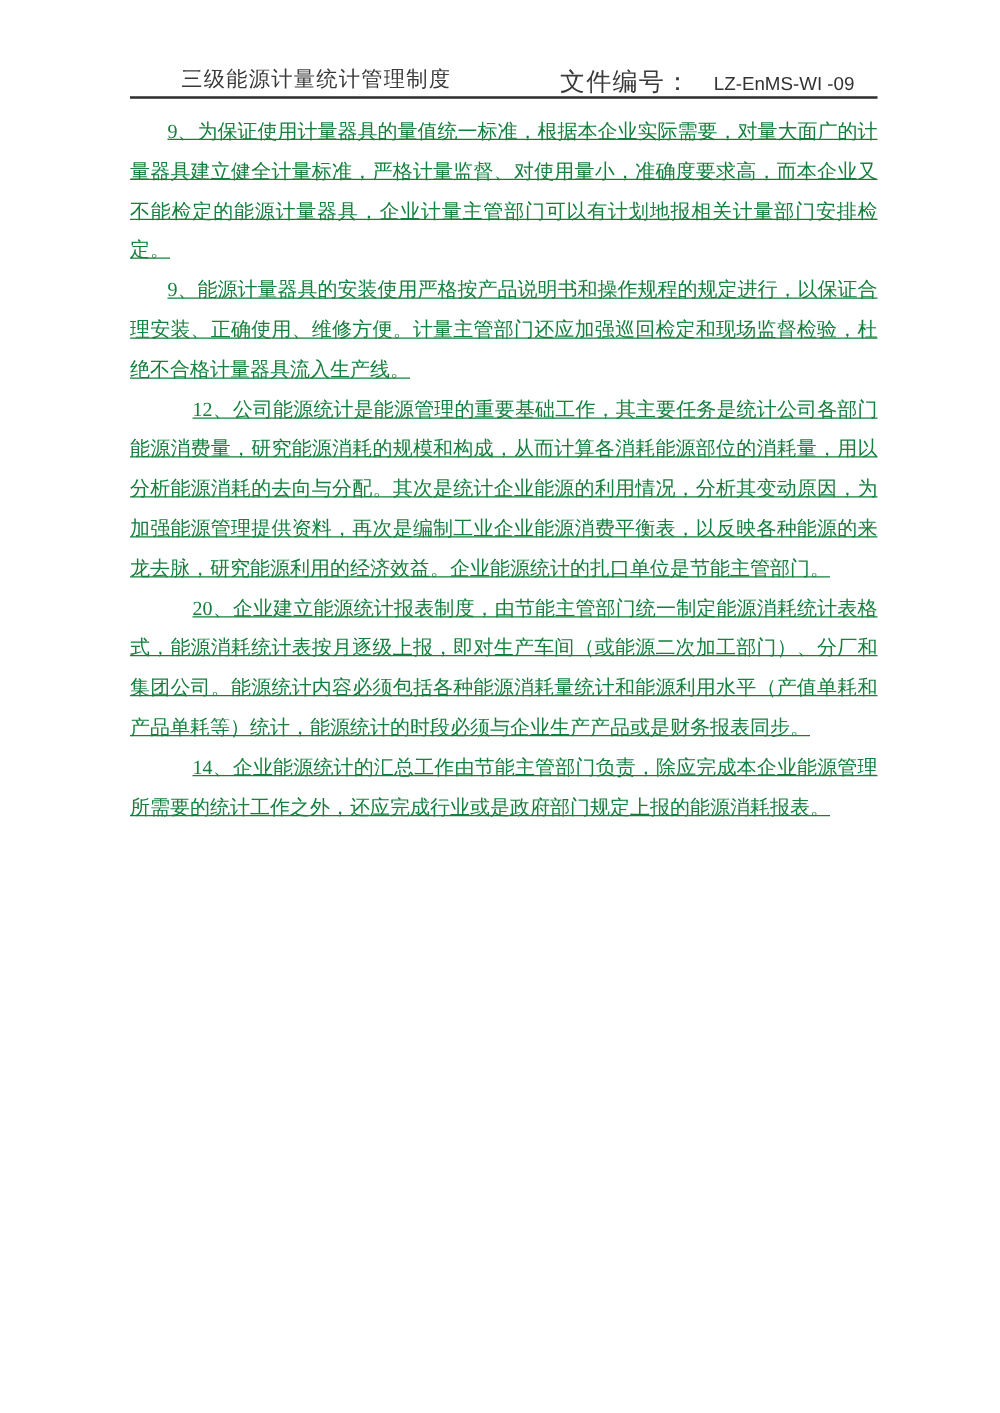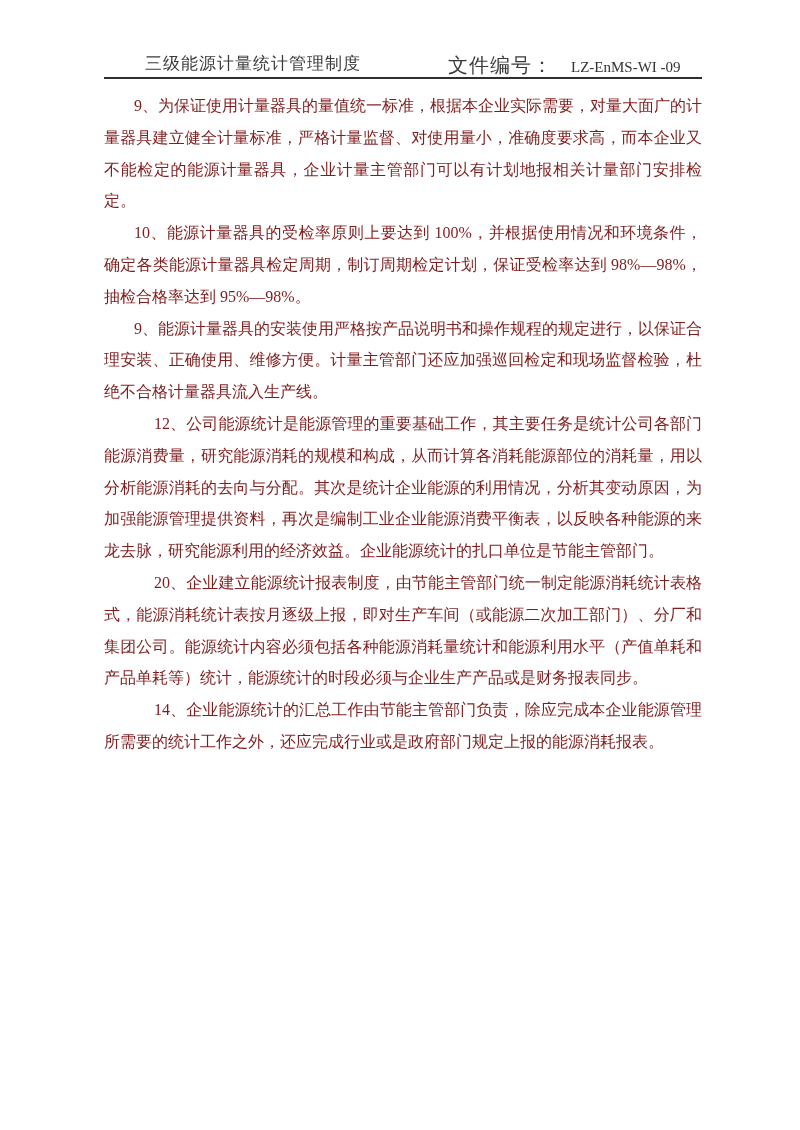--- a/index.html
+++ b/index.html
@@ -45,7 +45,7 @@
     letter-spacing: 1px;
   }
   .header-doc .doc-value {
-    font-family: Liberation Serif, serif;
+    font-family: Liberation Sans, sans-serif;
     font-size: 15px;
     margin-left: 18px;
     color: #333333;

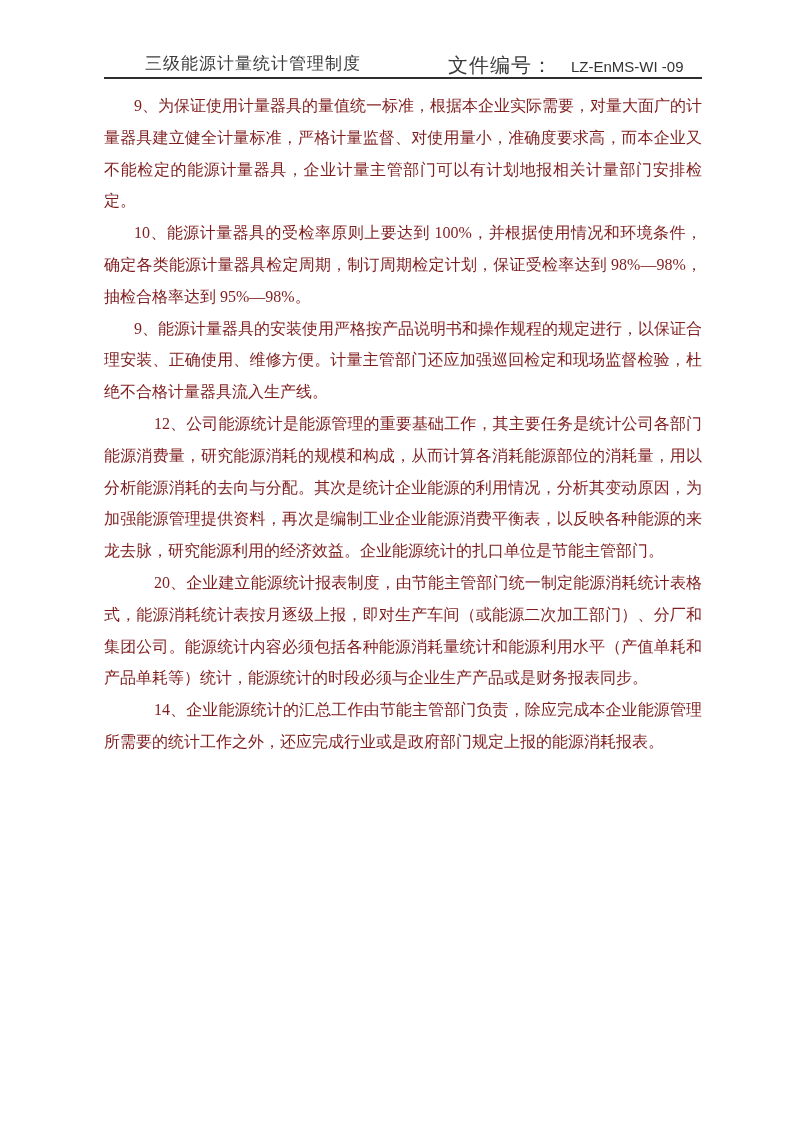--- a/index.html
+++ b/index.html
@@ -58,7 +58,8 @@
     font-size: 16px;
     line-height: 31.8px;
     text-align: justify;
-    color: #7f1d1d;
+    color: #15803d;
+    text-decoration: underline;
   }
   .body-text p {
     margin: 0;

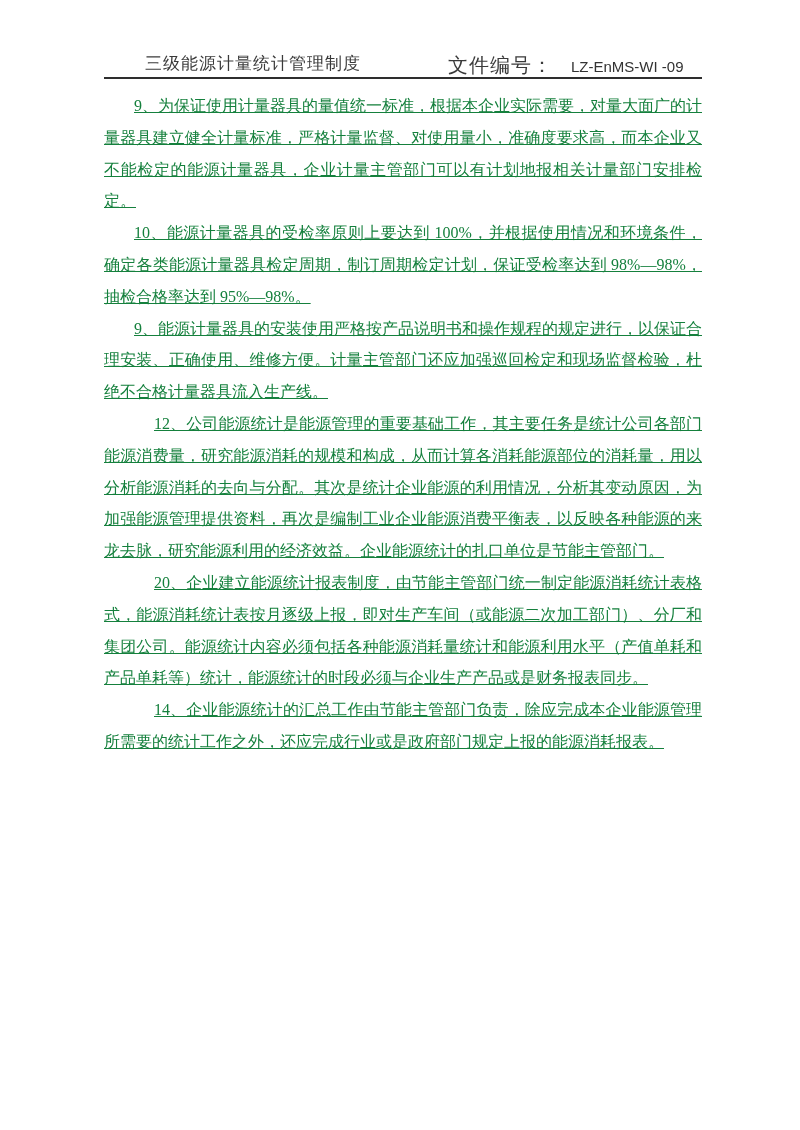--- a/index.html
+++ b/index.html
@@ -92,7 +92,6 @@
 
   <div class="body-text">
     <p class="ind2">9、为保证使用计量器具的量值统一标准，根据本企业实际需要，对量大面广的计量器具建立健全计量标准，严格计量监督、对使用量小，准确度要求高，而本企业又不能检定的能源计量器具，企业计量主管部门可以有计划地报相关计量部门安排检定。</p>
-    <p class="ind2">10、能源计量器具的受检率原则上要达到 100%，并根据使用情况和环境条件，确定各类能源计量器具检定周期，制订周期检定计划，保证受检率达到 98%—98%，抽检合格率达到 95%—98%。</p>
     <p class="ind2">9、能源计量器具的安装使用严格按产品说明书和操作规程的规定进行，以保证合理安装、正确使用、维修方便。计量主管部门还应加强巡回检定和现场监督检验，杜绝不合格计量器具流入生产线。</p>
     <p class="ind3">12、公司能源统计是能源管理的重要基础工作，其主要任务是统计公司各部门能源消费量，研究能源消耗的规模和构成，从而计算各消耗能源部位的消耗量，用以分析能源消耗的去向与分配。其次是统计企业能源的利用情况，分析其变动原因，为加强能源管理提供资料，再次是编制工业企业能源消费平衡表，以反映各种能源的来龙去脉，研究能源利用的经济效益。企业能源统计的扎口单位是节能主管部门。</p>
     <p class="ind3">20、企业建立能源统计报表制度，由节能主管部门统一制定能源消耗统计表格式，能源消耗统计表按月逐级上报，即对生产车间（或能源二次加工部门）、分厂和集团公司。能源统计内容必须包括各种能源消耗量统计和能源利用水平（产值单耗和产品单耗等）统计，能源统计的时段必须与企业生产产品或是财务报表同步。</p>

